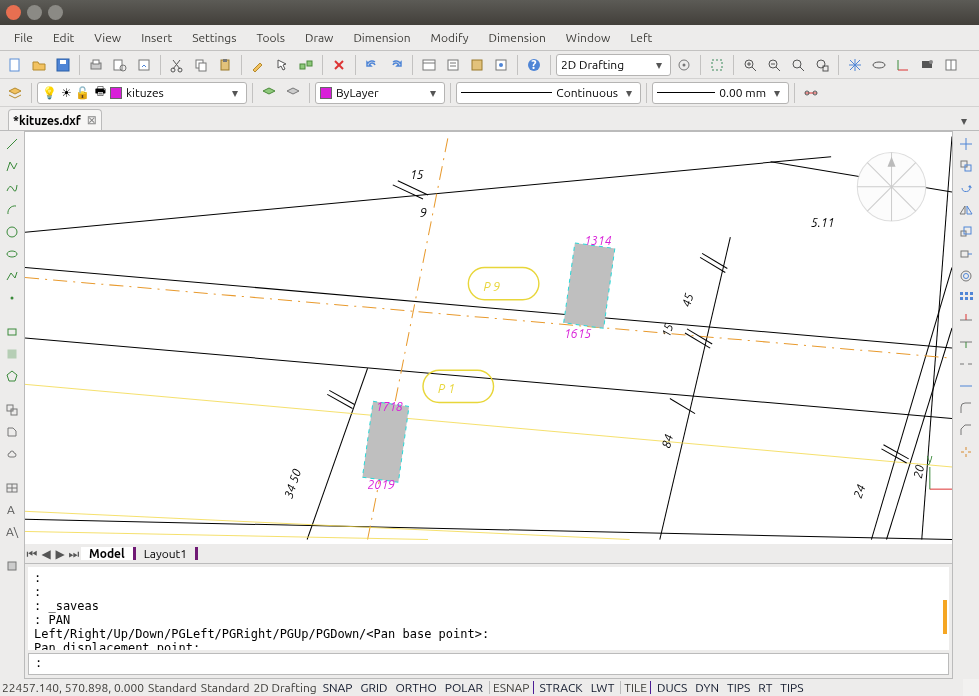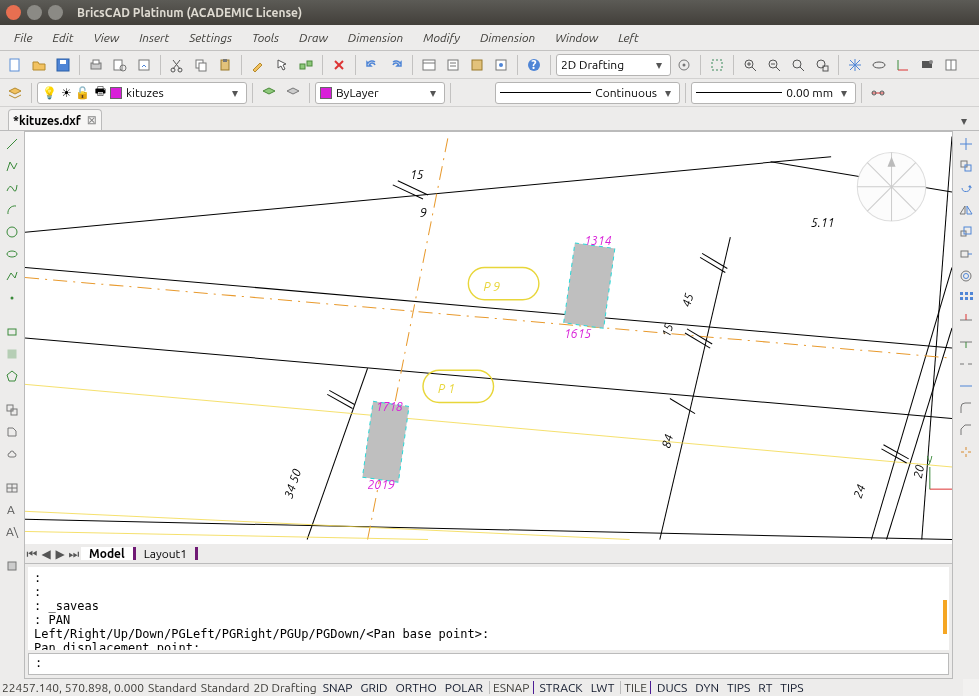--- a/index.html
+++ b/index.html
@@ -69,7 +69,6 @@
  <span class="win-btn win-close"></span>
  <span class="win-btn win-min"></span>
  <span class="win-btn win-max"></span>
- <span class="title-text">BricsCAD Platinum (ACADEMIC License)</span>
 </div>
 
 <div class="menubar">

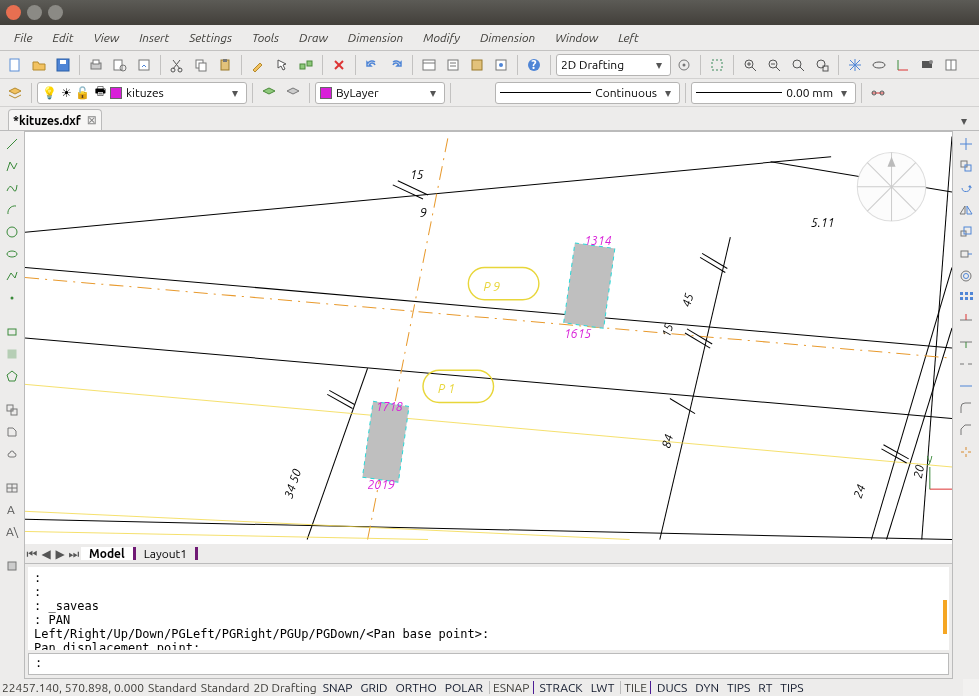--- a/index.html
+++ b/index.html
@@ -13,7 +13,7 @@
 .titlebar .title-text { margin-left:8px; }
 
 
-.menubar { height:26px; background:#edeceb; display:flex; align-items:center; padding:0 4px; border-bottom:1px solid #c3c2c1;font-style:italic; }
+.menubar { height:26px; background:#edeceb; display:flex; align-items:center; padding:0 4px; border-bottom:1px solid #c3c2c1; }
 .menubar span { padding:4px 10px; color:#3c3b37; cursor:default; }
 
 

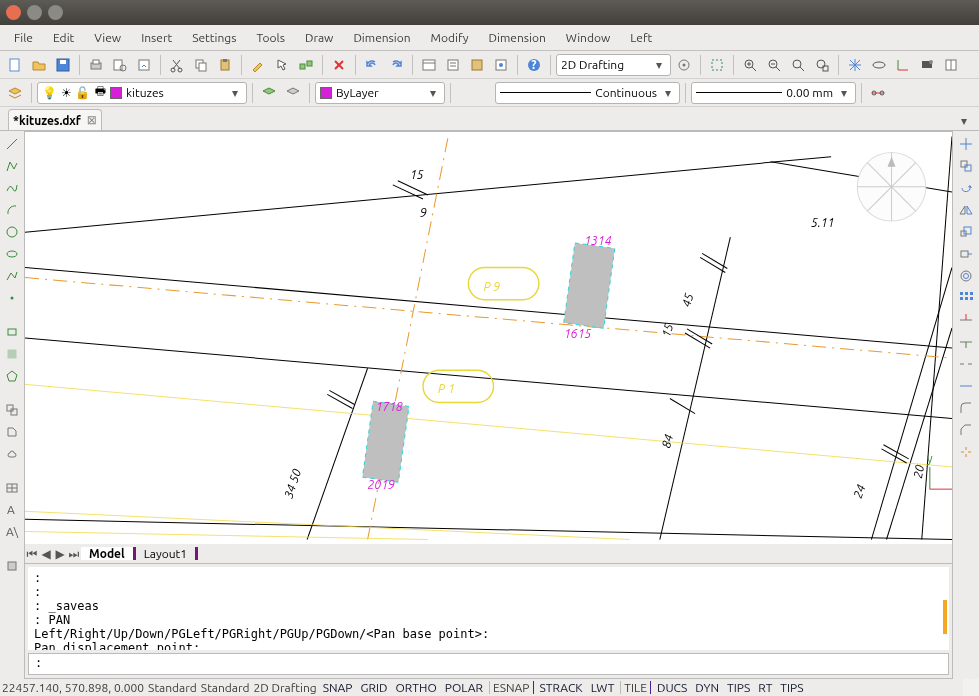--- a/index.html
+++ b/index.html
@@ -24,7 +24,7 @@
 .tb-combo .dd { width:14px; text-align:center; color:#555; }
 .tb-combo.wide1 { width:210px; }
 .tb-combo.wide2 { width:130px; }
-.tb-combo.wide3 { width:185px;margin-left:39px; }
+.tb-combo.wide3 { width:185px; }
 .tb-combo.wide4 { width:165px; }
 .tb-combo.ws { width:115px; justify-content:space-between; }
 .sw { width:12px; height:12px; display:inline-block; border:1px solid #666; }

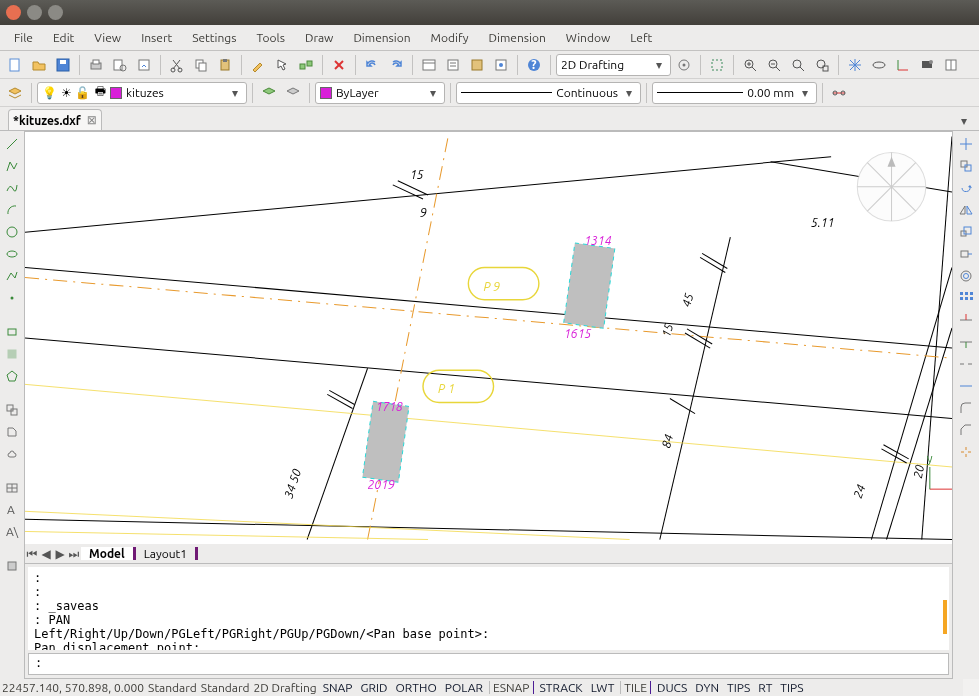--- a/index.html
+++ b/index.html
@@ -25,7 +25,7 @@
 .tb-combo.wide1 { width:210px; }
 .tb-combo.wide2 { width:130px; }
 .tb-combo.wide3 { width:185px; }
-.tb-combo.wide4 { width:165px; }
+.tb-combo.wide4 { width:137px; }
 .tb-combo.ws { width:115px; justify-content:space-between; }
 .sw { width:12px; height:12px; display:inline-block; border:1px solid #666; }
 .line-sample { flex:1; height:1px; background:#000; }

